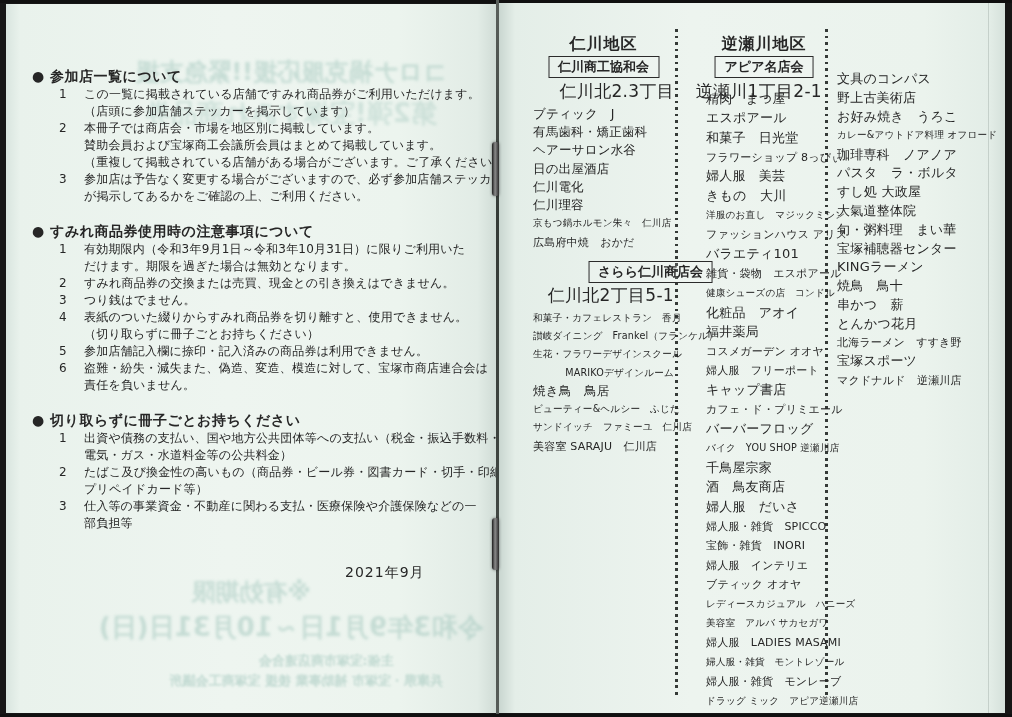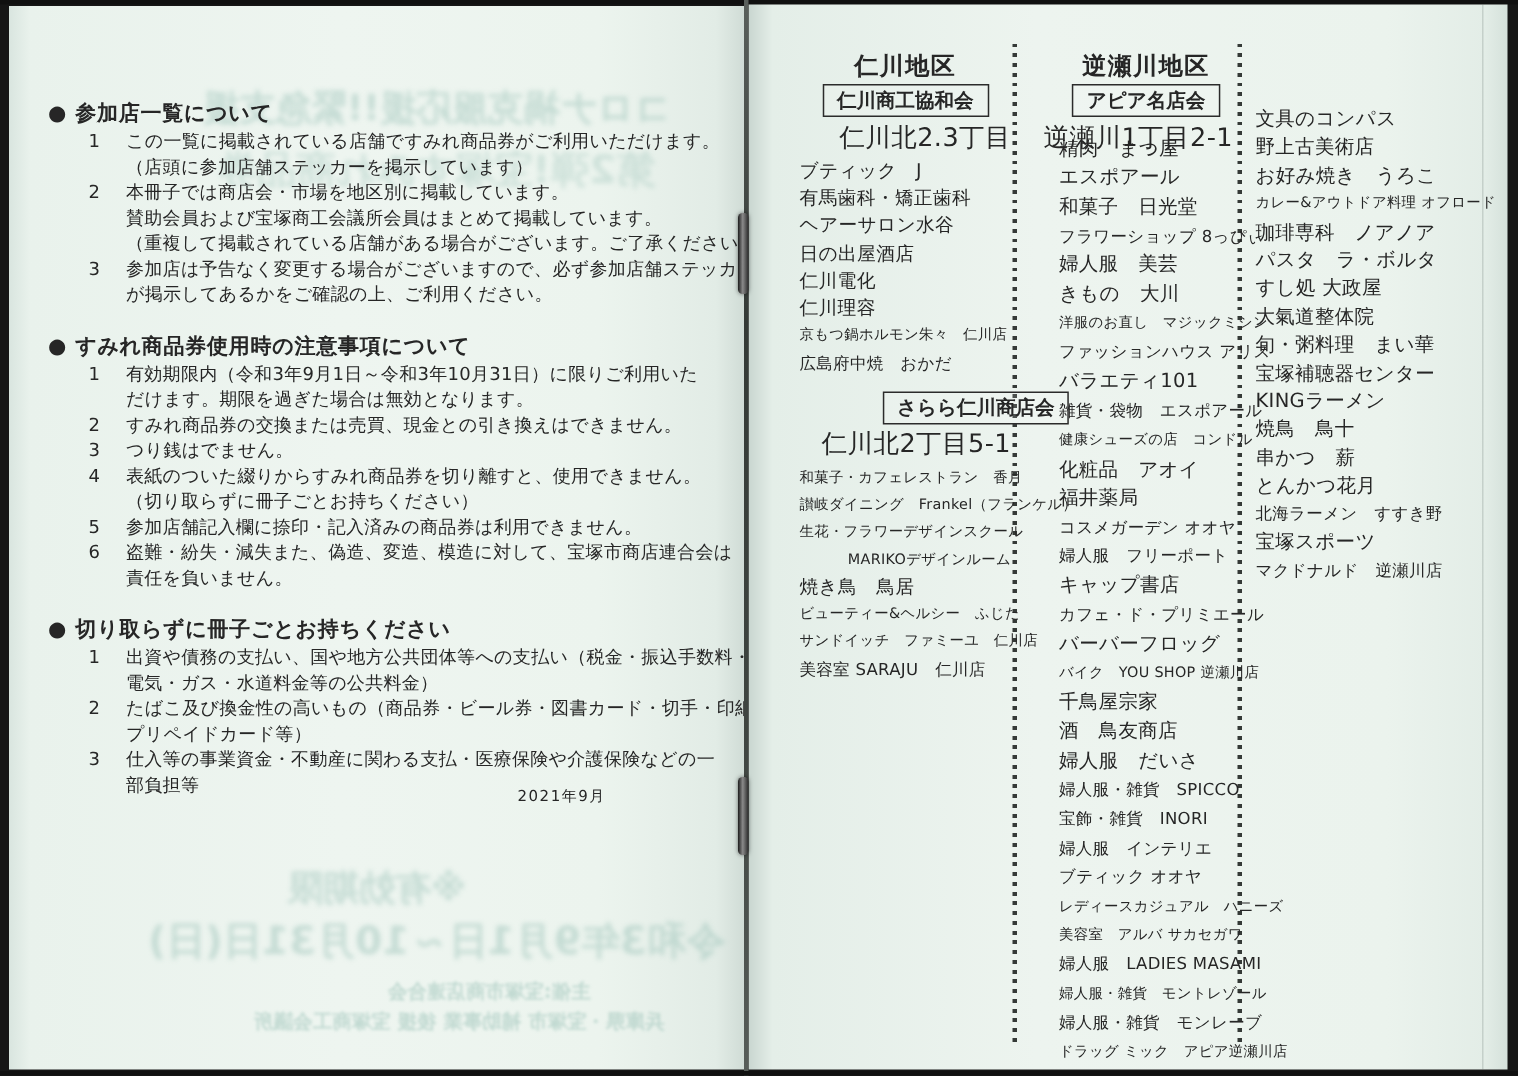--- a/index.html
+++ b/index.html
@@ -27,7 +27,7 @@
   .item { display:flex; }
   .inum { flex:0 0 25px; margin-left:27px; line-height:17px; }
   .iline { height:17px; line-height:17px; white-space:nowrap; letter-spacing:.2px; }
-  #issue-date { position:absolute; left:339px; top:520px; font-size:10px; letter-spacing:1px; }
+  #issue-date { position:absolute; left:339px; top:560px; font-size:14px; letter-spacing:1px; }
 
   
   .bleed { position:absolute; transform:scaleX(-1); color:#9ec4ba; opacity:.5; filter:blur(1.6px);

